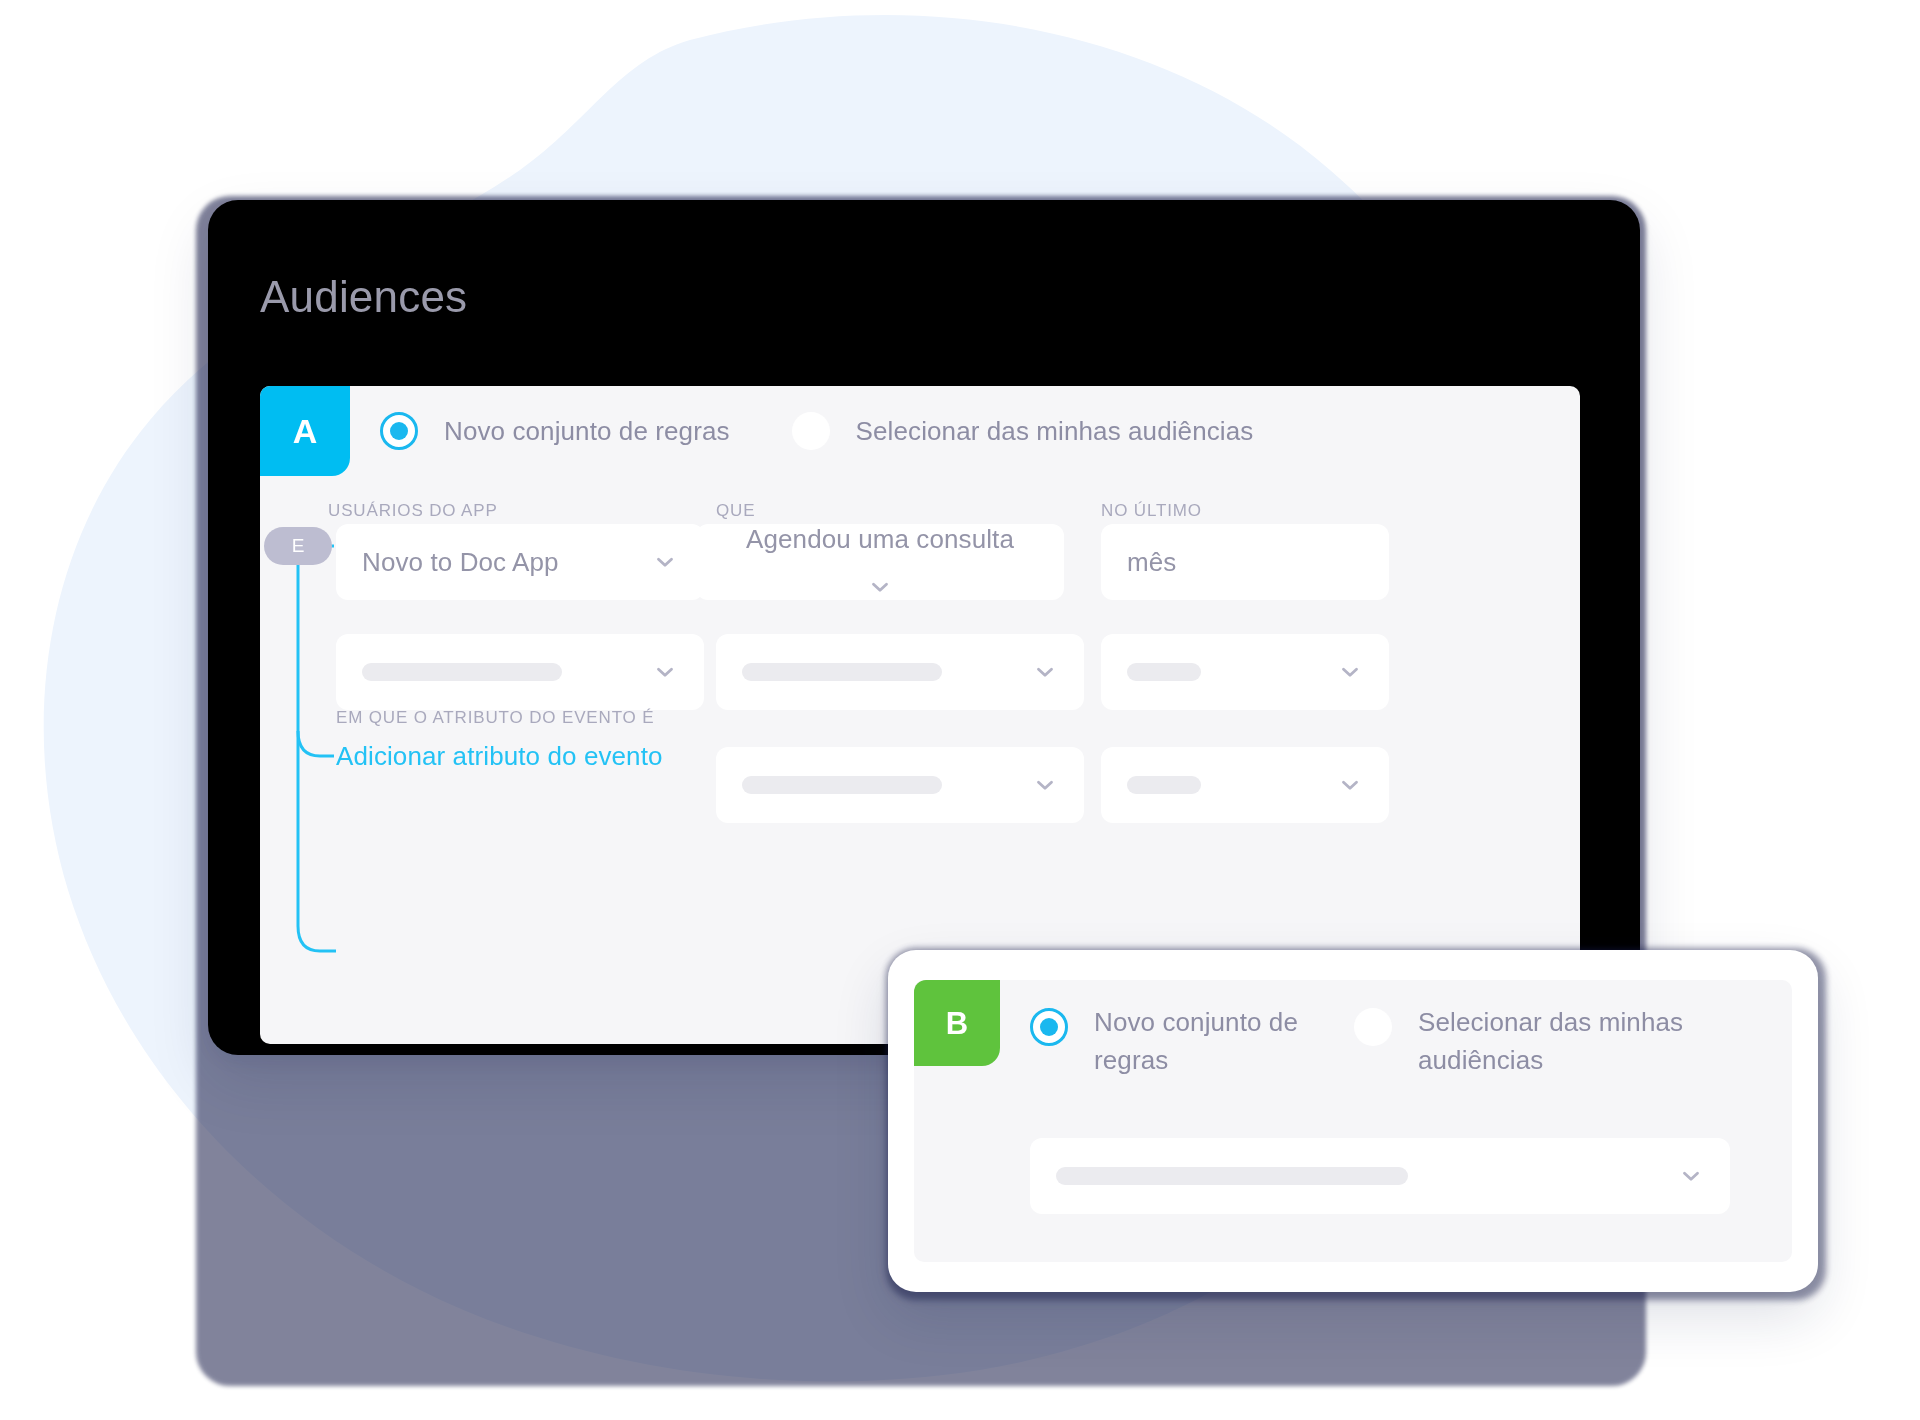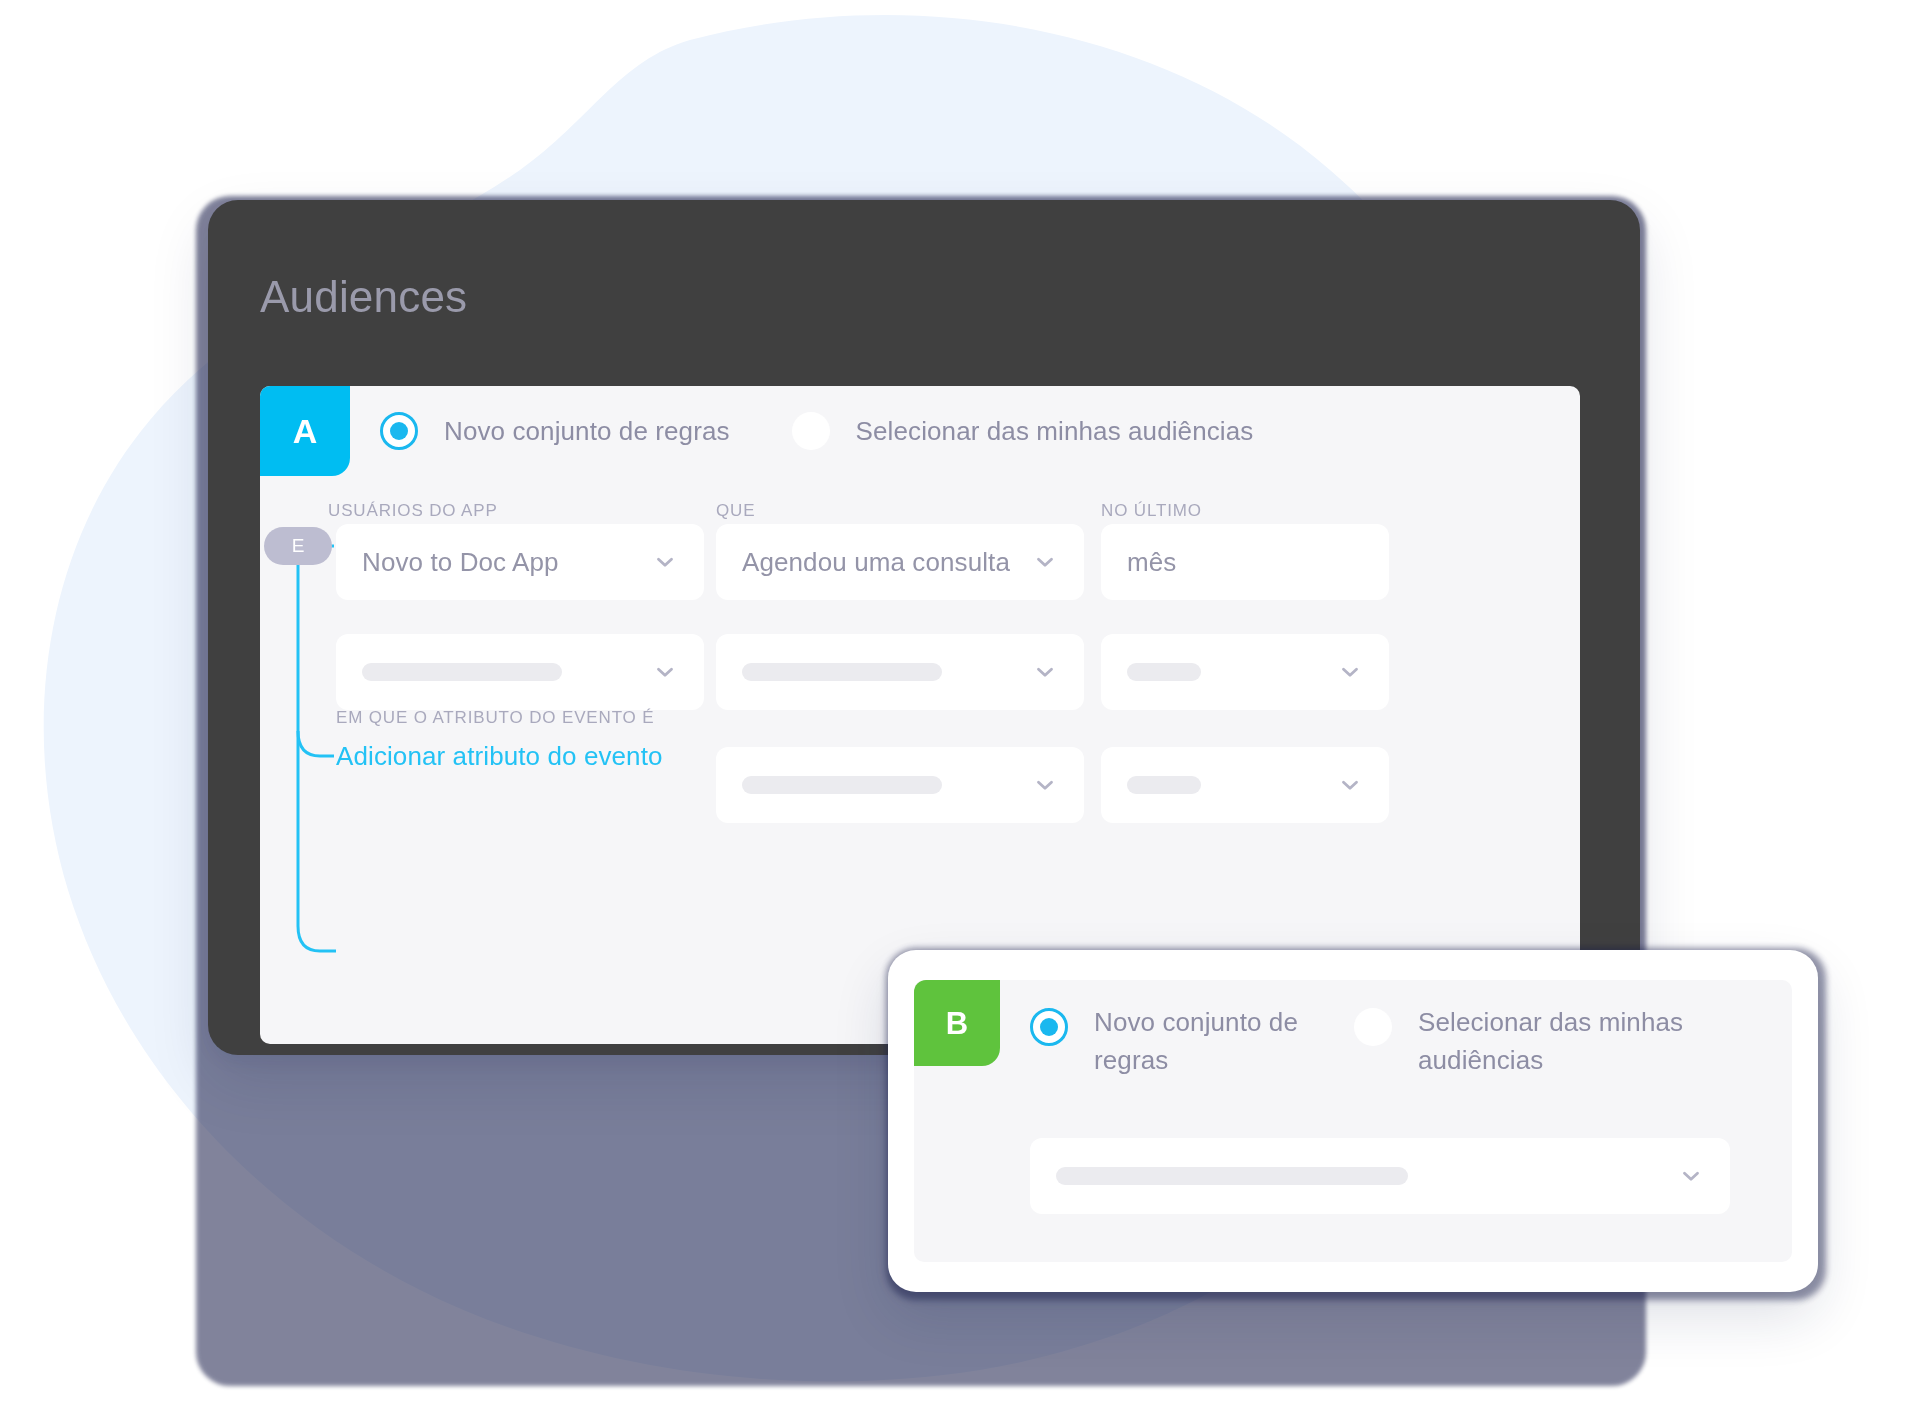--- a/index.html
+++ b/index.html
@@ -42,7 +42,7 @@
     position: absolute;
     left: 208px; top: 200px;
     width: 1432px; height: 855px;
-    background: #404040;
+    background: #000000;
     border-radius: 30px;
     box-shadow: 0 26px 60px rgba(24,33,77,.13), 0 6px 18px rgba(24,33,77,.06);
     padding-left: 26px;

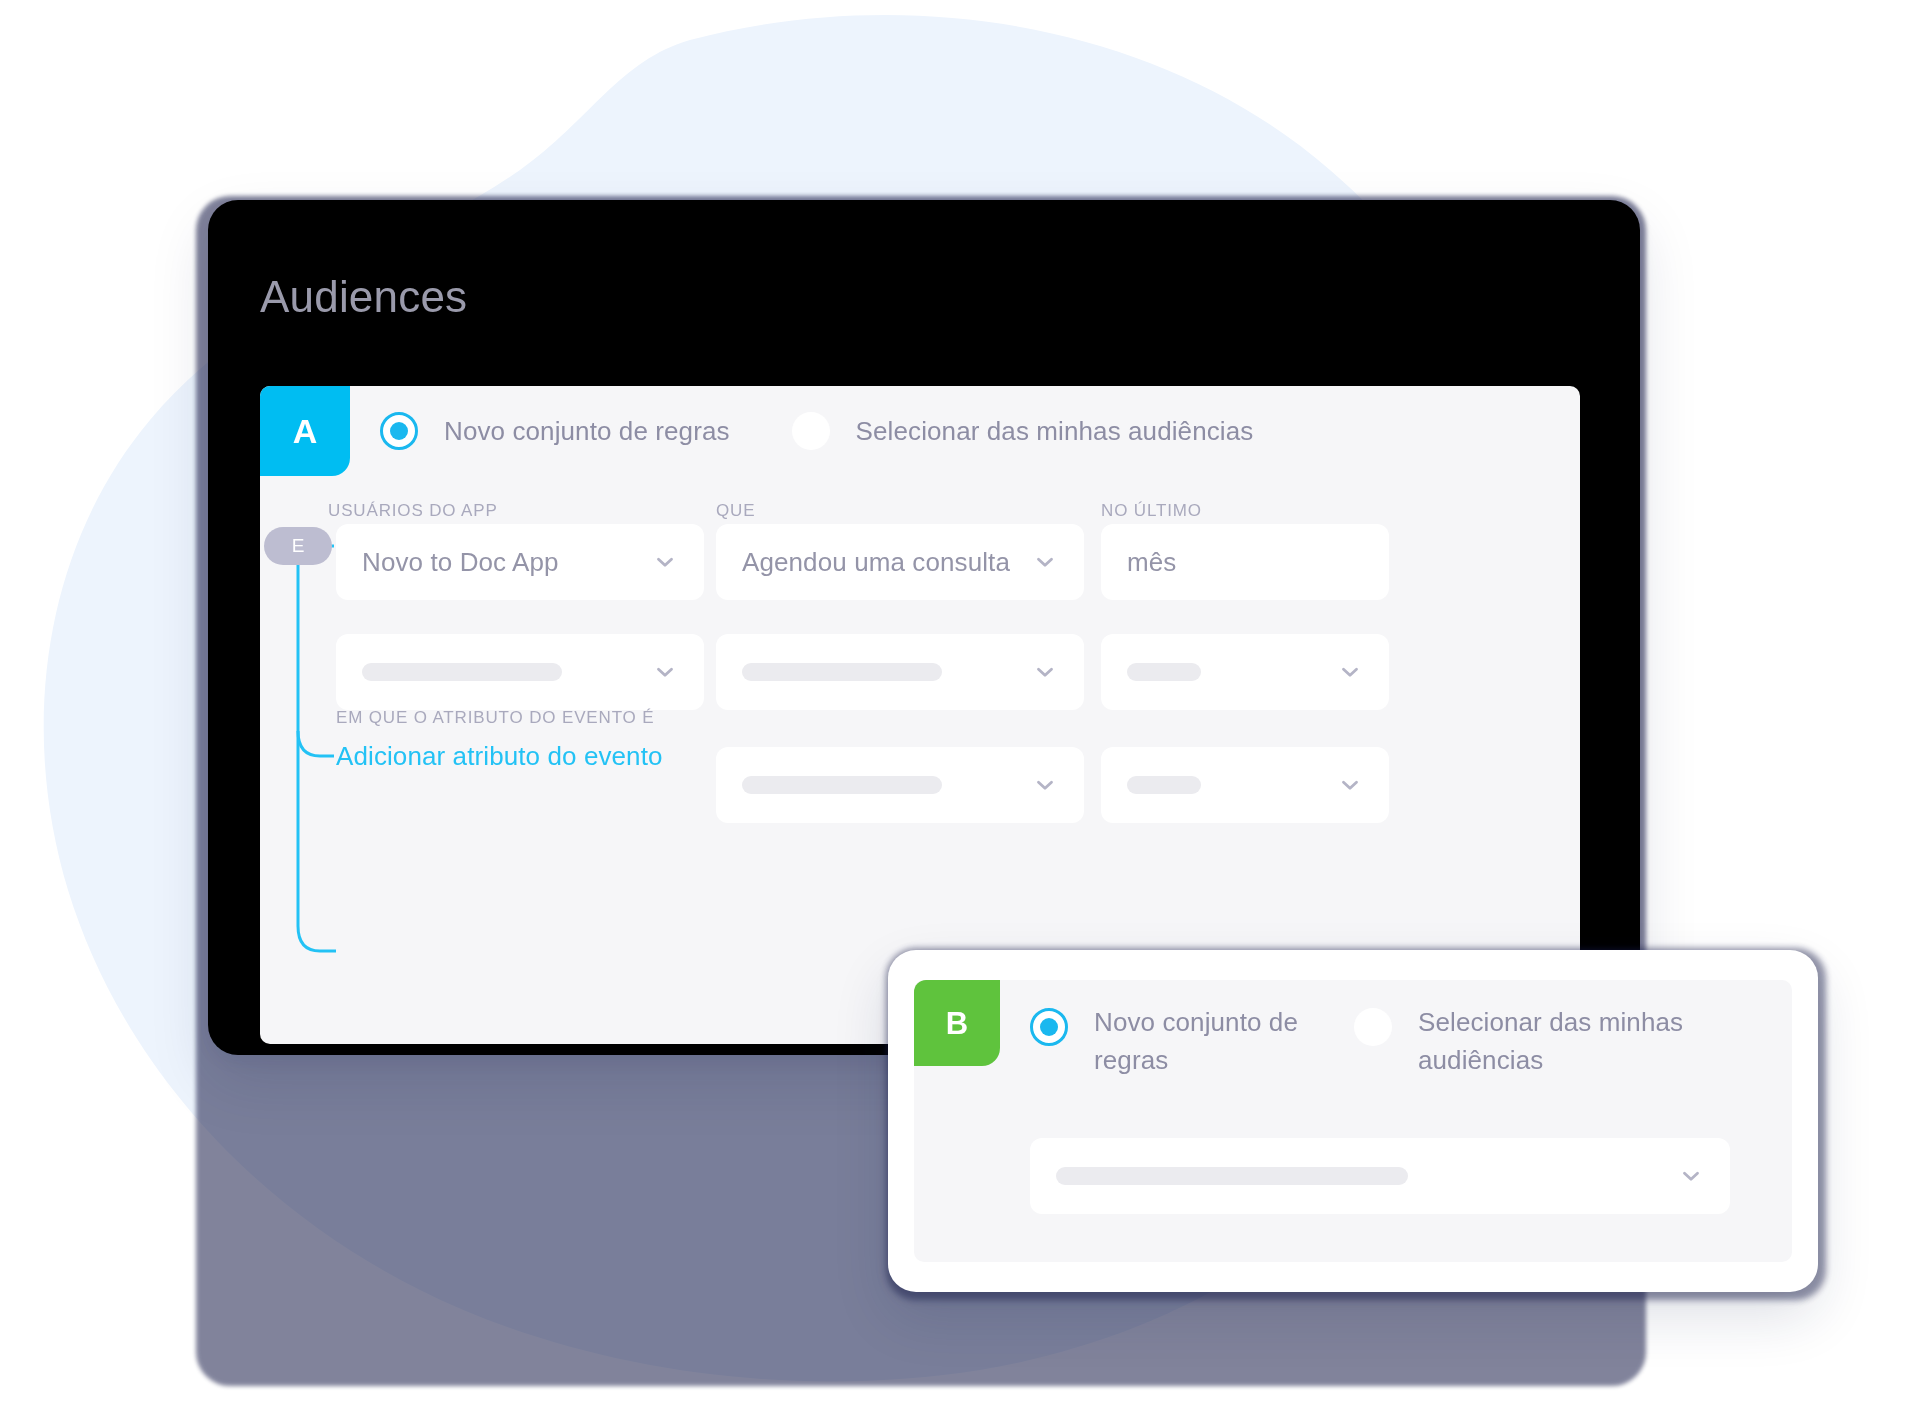--- a/index.html
+++ b/index.html
@@ -298,7 +298,7 @@
           </svg>
       </div>
 
-      <div class="select" style="left:456px; top:138px; width:368px; height:76px;">
+      <div class="select" style="left:436px; top:138px; width:368px; height:76px;flex-direction:column;">
         <span class="select-text">Agendou uma consulta</span>
         <svg class="chev" viewBox="0 0 24 24">
             <path d="M6 9.5 L12 15 L18 9.5"></path>

